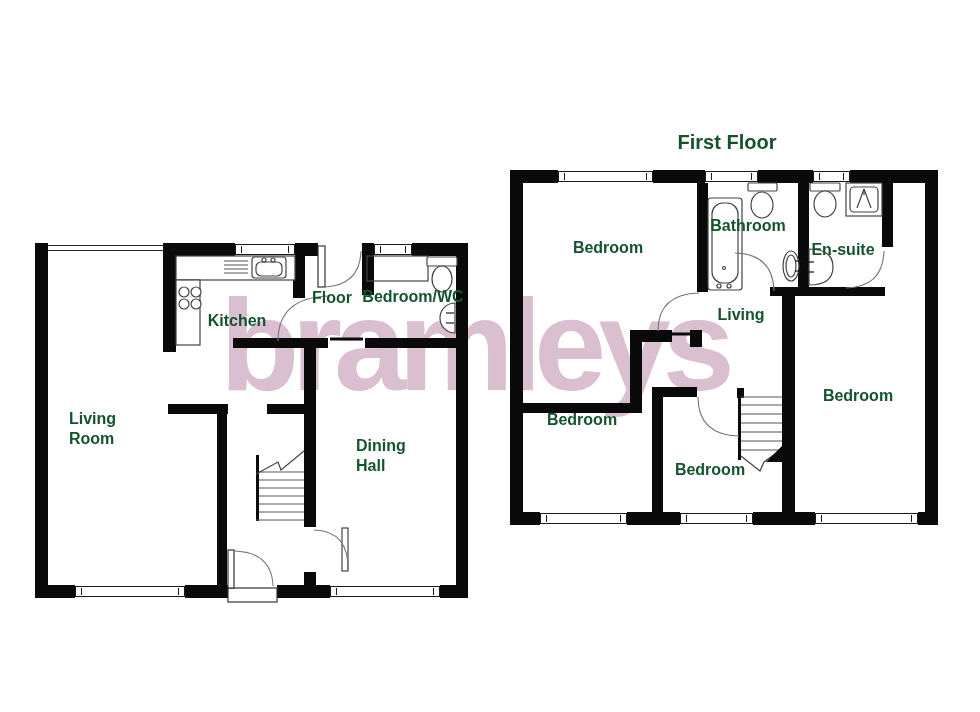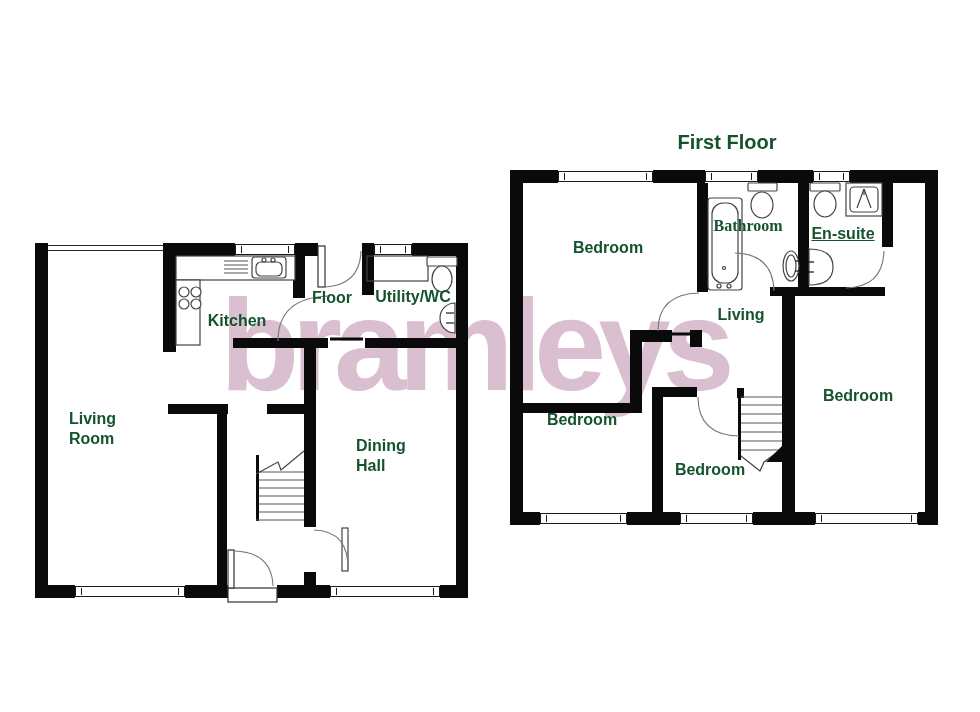--- a/index.html
+++ b/index.html
@@ -253,7 +253,7 @@
 
   <div class="lbl title" style="left:727px;top:131px;">First Floor</div>
   <div class="lbl" style="left:608px;top:238px;">Bedroom</div>
-  <div class="lbl" style="left:748px;top:216px;font-family:Liberation Serif, serif;">Bathroom</div>
+  <div class="lbl" style="left:748px;top:216px;">Bathroom</div>
   <div class="lbl" style="left:843px;top:224px;text-decoration:underline;">En-suite</div>
   <div class="lbl" style="left:741px;top:305px;">Living</div>
   <div class="lbl" style="left:582px;top:410px;">Bedroom</div>

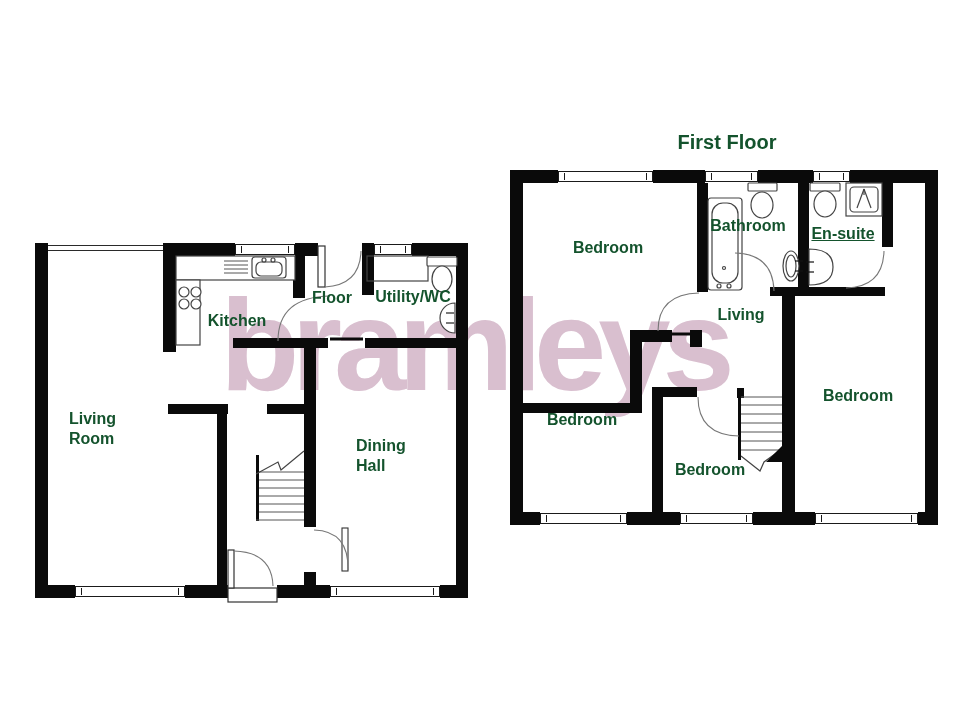--- a/index.html
+++ b/index.html
@@ -254,7 +254,7 @@
   <div class="lbl title" style="left:727px;top:131px;">First Floor</div>
   <div class="lbl" style="left:608px;top:238px;">Bedroom</div>
   <div class="lbl" style="left:748px;top:216px;">Bathroom</div>
-  <div class="lbl" style="left:843px;top:224px;text-decoration:underline;">En-suite</div>
+  <div class="lbl" style="left:843px;top:240px;">En-suite</div>
   <div class="lbl" style="left:741px;top:305px;">Living</div>
   <div class="lbl" style="left:582px;top:410px;">Bedroom</div>
   <div class="lbl" style="left:710px;top:460px;">Bedroom</div>

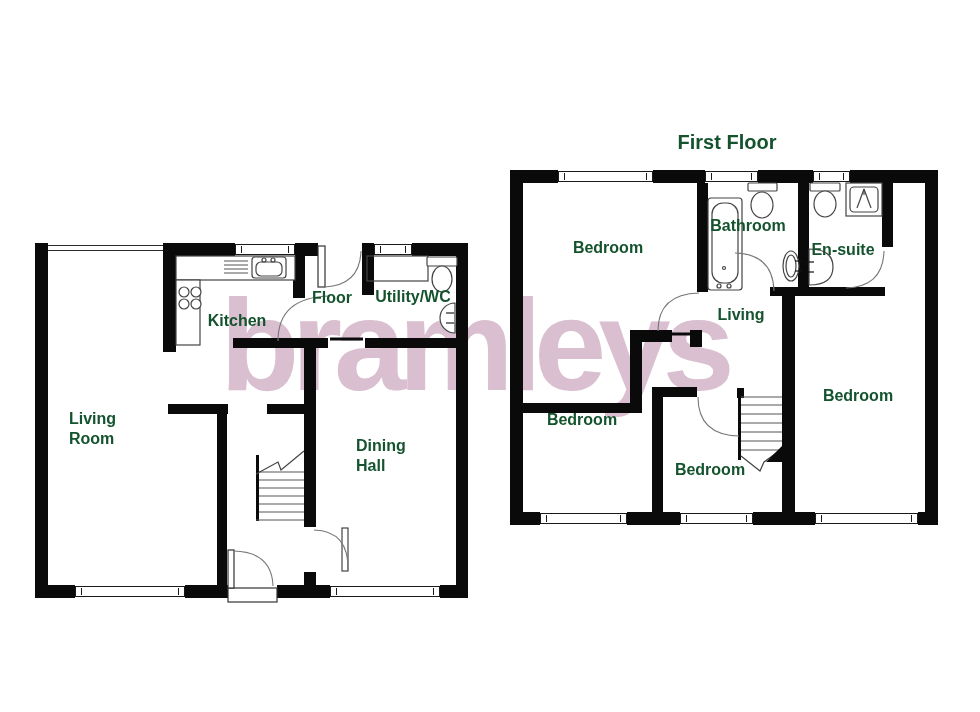--- a/index.html
+++ b/index.html
@@ -248,7 +248,7 @@
   <div class="lbl" style="left:101px;top:409px;width:64px;">Living Room</div>
   <div class="lbl" style="left:237px;top:311px;">Kitchen</div>
   <div class="lbl" style="left:332px;top:288px;">Floor</div>
-  <div class="lbl" style="left:413px;top:287px;white-space:nowrap;">Utility/WC</div>
+  <div class="lbl" style="left:413px;top:287px;white-space:nowrap;">Bedroom/WC</div>
   <div class="lbl" style="left:388px;top:436px;width:64px;">Dining Hall</div>
 
   <div class="lbl title" style="left:727px;top:131px;">First Floor</div>

